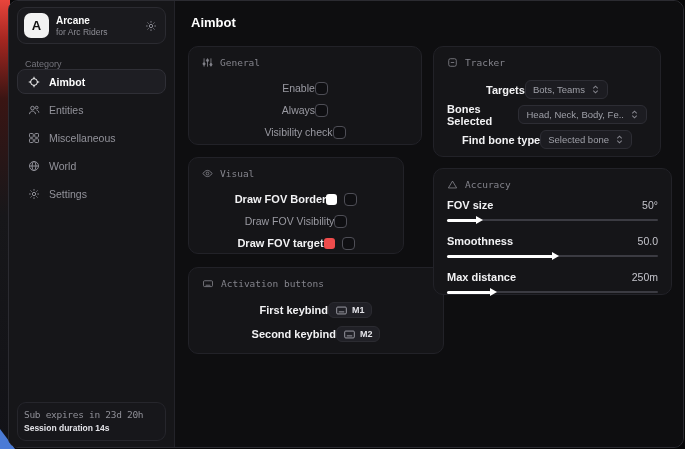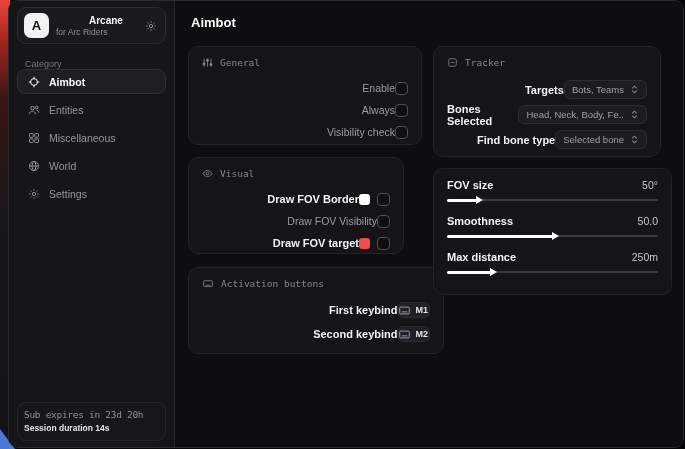--- a/index.html
+++ b/index.html
@@ -43,7 +43,7 @@
     color:#111; font-weight:bold; font-size:13px;
     display:flex; align-items:center; justify-content:center; flex-shrink:0;
   }
-  .app-name { font-size:10px; font-weight:bold; color:#fafafa; line-height:12px;margin-left:33px; }
+  .app-name { font-size:10px; font-weight:bold; color:#fafafa; line-height:12px; }
   .app-sub { font-size:8.5px; color:#8d8d95; line-height:10px; }
   .app-gear { margin-left:auto; color:#8d8d95; display:flex; cursor:pointer; }
 

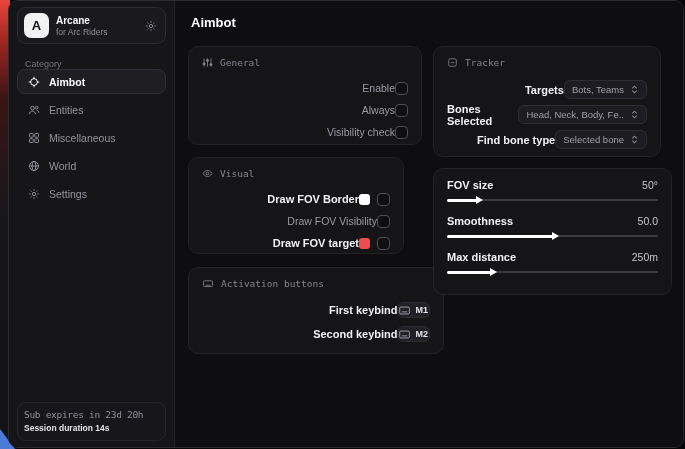--- a/index.html
+++ b/index.html
@@ -84,7 +84,7 @@
   }
   .sec-head .sico { display:flex; }
 
-  .row { display:flex; align-items:center; justify-content:flex-end; height:22px; }
+  .row { display:flex; align-items:center; justify-content:center; height:22px; }
   .row-label { font-size:10.5px; color:#9a9aa2; }
   .row-label.bright { font-size:11px; font-weight:bold; color:#f2f2f4; }
   .row-right { display:flex; align-items:center; gap:7px; }

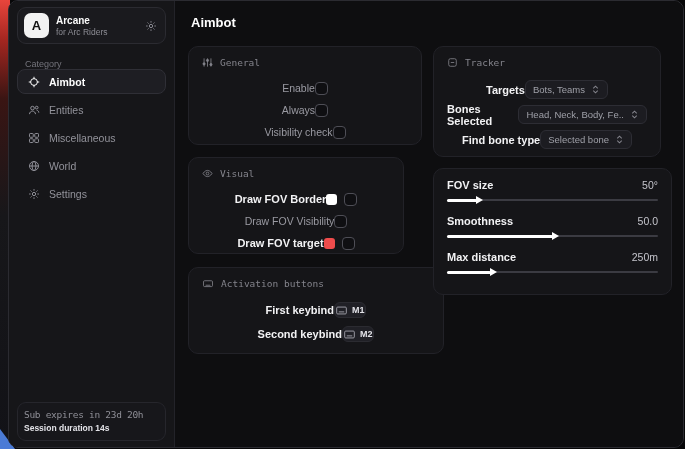--- a/index.html
+++ b/index.html
@@ -351,6 +351,14 @@
     </div>
 
     <div class="card" id="card-accuracy">
+      <div class="sec-head">
+        <span class="sico">
+          <svg width="11" height="11" viewBox="0 0 16 16" fill="none" stroke="currentColor" stroke-width="1.2">
+            <path d="M8 3l6 10H2z"></path>
+          </svg>
+        </span>
+        <span>Accuracy</span>
+      </div>
 
       <div class="acc-group">
         <div class="acc-labels">

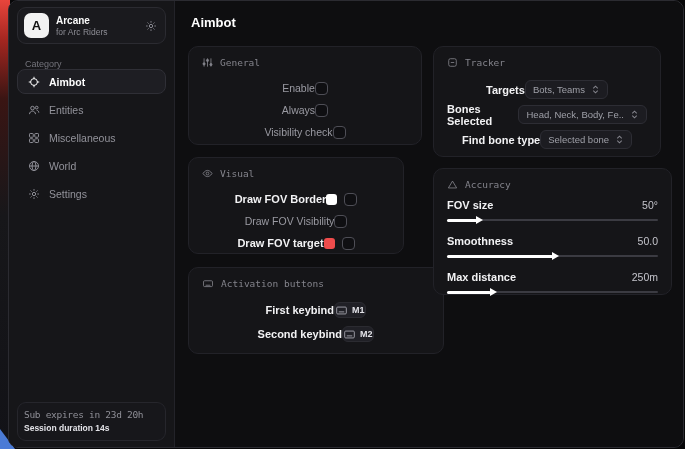--- a/index.html
+++ b/index.html
@@ -97,7 +97,7 @@
 
   .key-btn {
     display:flex; align-items:center; gap:5px; background:#202026;
-    border:1px solid #2b2b31; border-radius:6px; padding:2px 1px;
+    border:1px solid #2b2b31; border-radius:6px; padding:2px 7px;
     font-size:9px; font-weight:bold; color:#e3e3e8; cursor:pointer;
   }
   .key-btn .kico { display:flex; color:#a9a9b1; }

